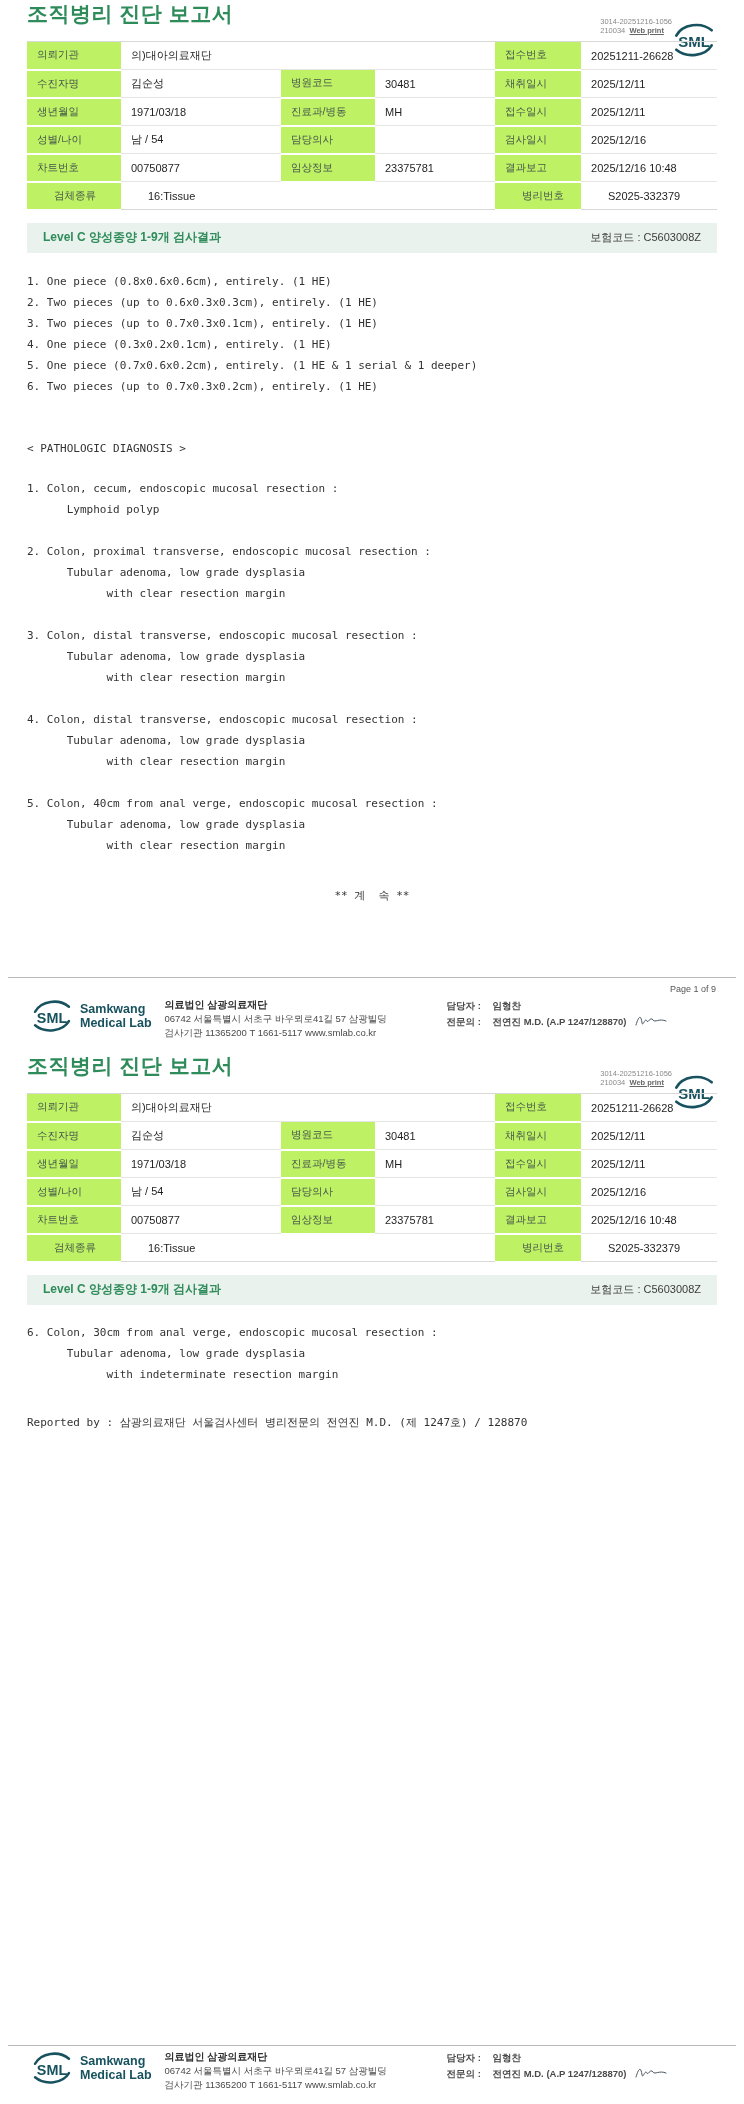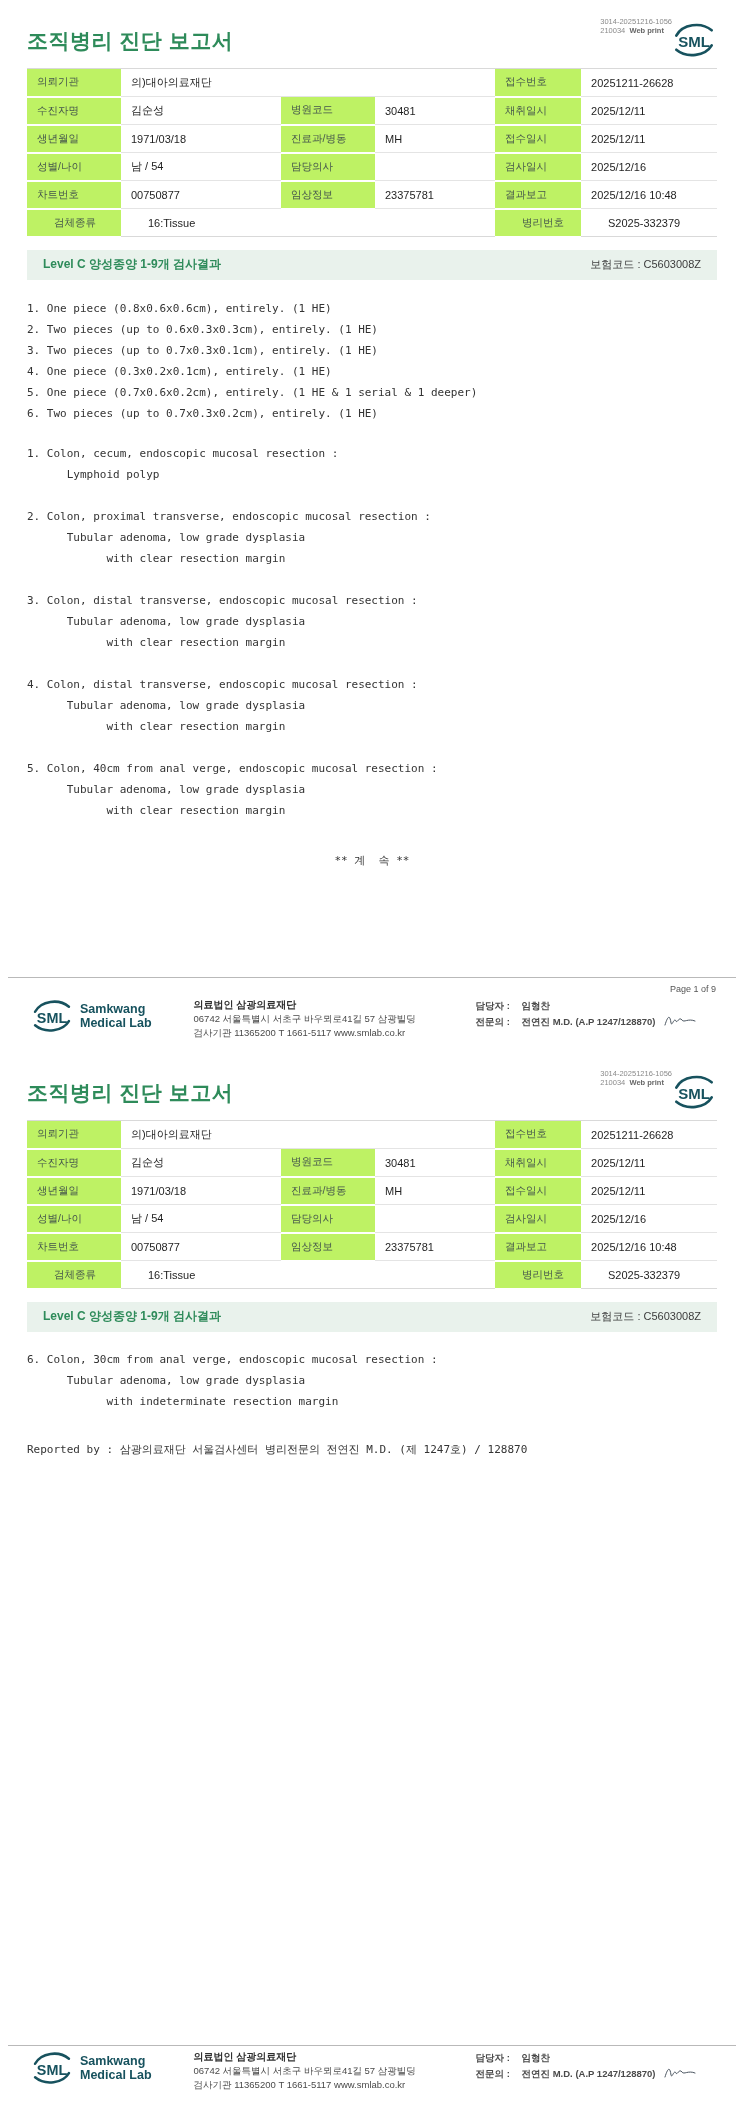--- a/index.html
+++ b/index.html
@@ -25,7 +25,6 @@
   .logo-header { position: absolute; top: 21px; right: 27px; }
 
   .report-title {
-    padding-top: 27px;
     font-size: 21px; font-weight: bold; color: #2e8b5a; letter-spacing: 0.5px;
   }
 

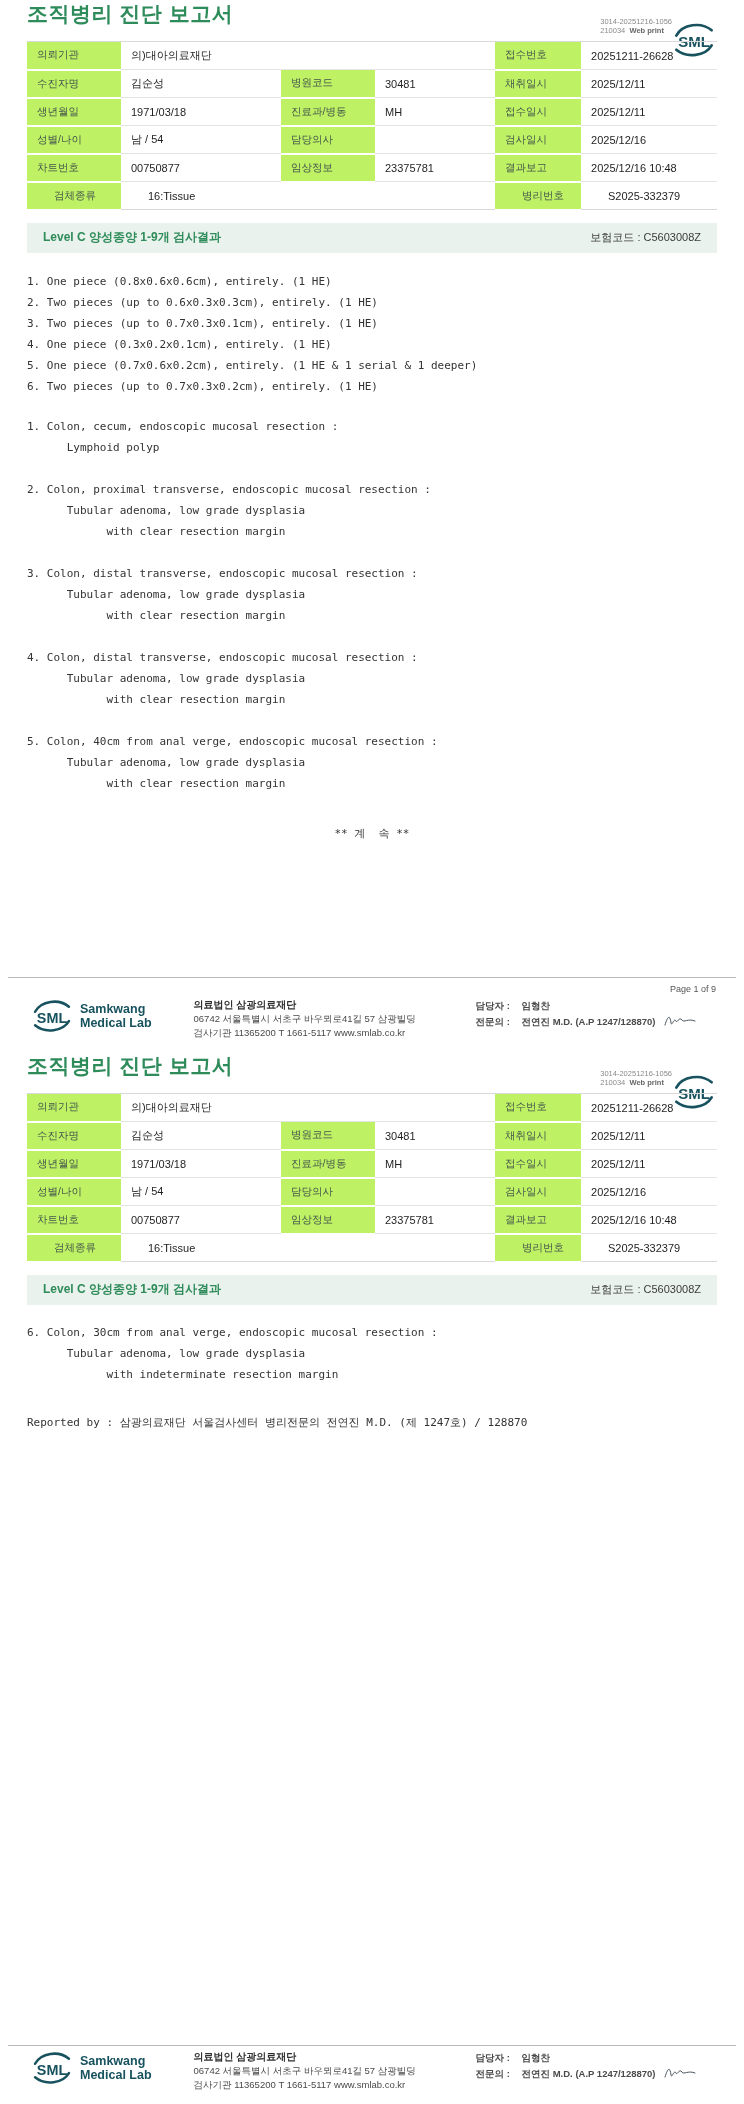--- a/index.html
+++ b/index.html
@@ -19,7 +19,7 @@
     position: absolute; top: 17px; right: 72px;
     font-size: 7.5px; line-height: 9px; color: #8a8a8a; text-align: left;
   }
-  .print-info b { color: #666; }
+  .print-info b { color: #666; text-decoration: underline; }
 
   
   .logo-header { position: absolute; top: 21px; right: 27px; }

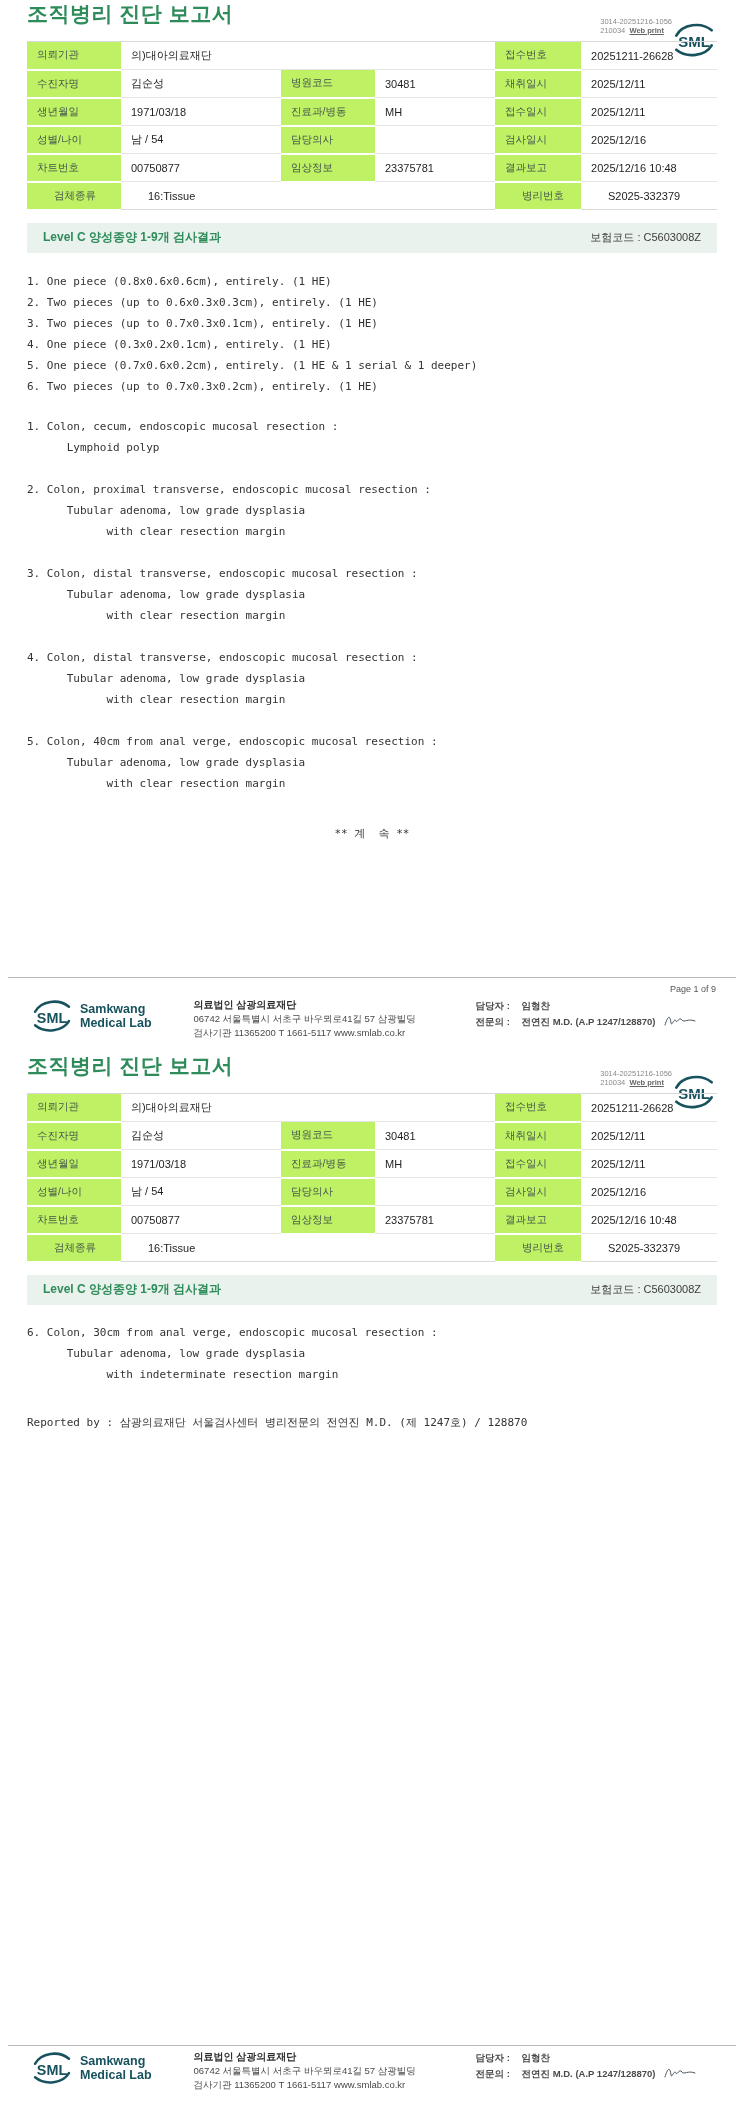--- a/index.html
+++ b/index.html
@@ -172,6 +172,7 @@
 5. One piece (0.7x0.6x0.2cm), entirely. (1 HE &amp; 1 serial &amp; 1 deeper)
 6. Two pieces (up to 0.7x0.3x0.2cm), entirely. (1 HE)</pre>
 
+    <pre class="mono dx-heading">&lt; PATHOLOGIC DIAGNOSIS &gt;</pre>
     <pre class="mono dx-items">1. Colon, cecum, endoscopic mucosal resection :
       Lymphoid polyp
 

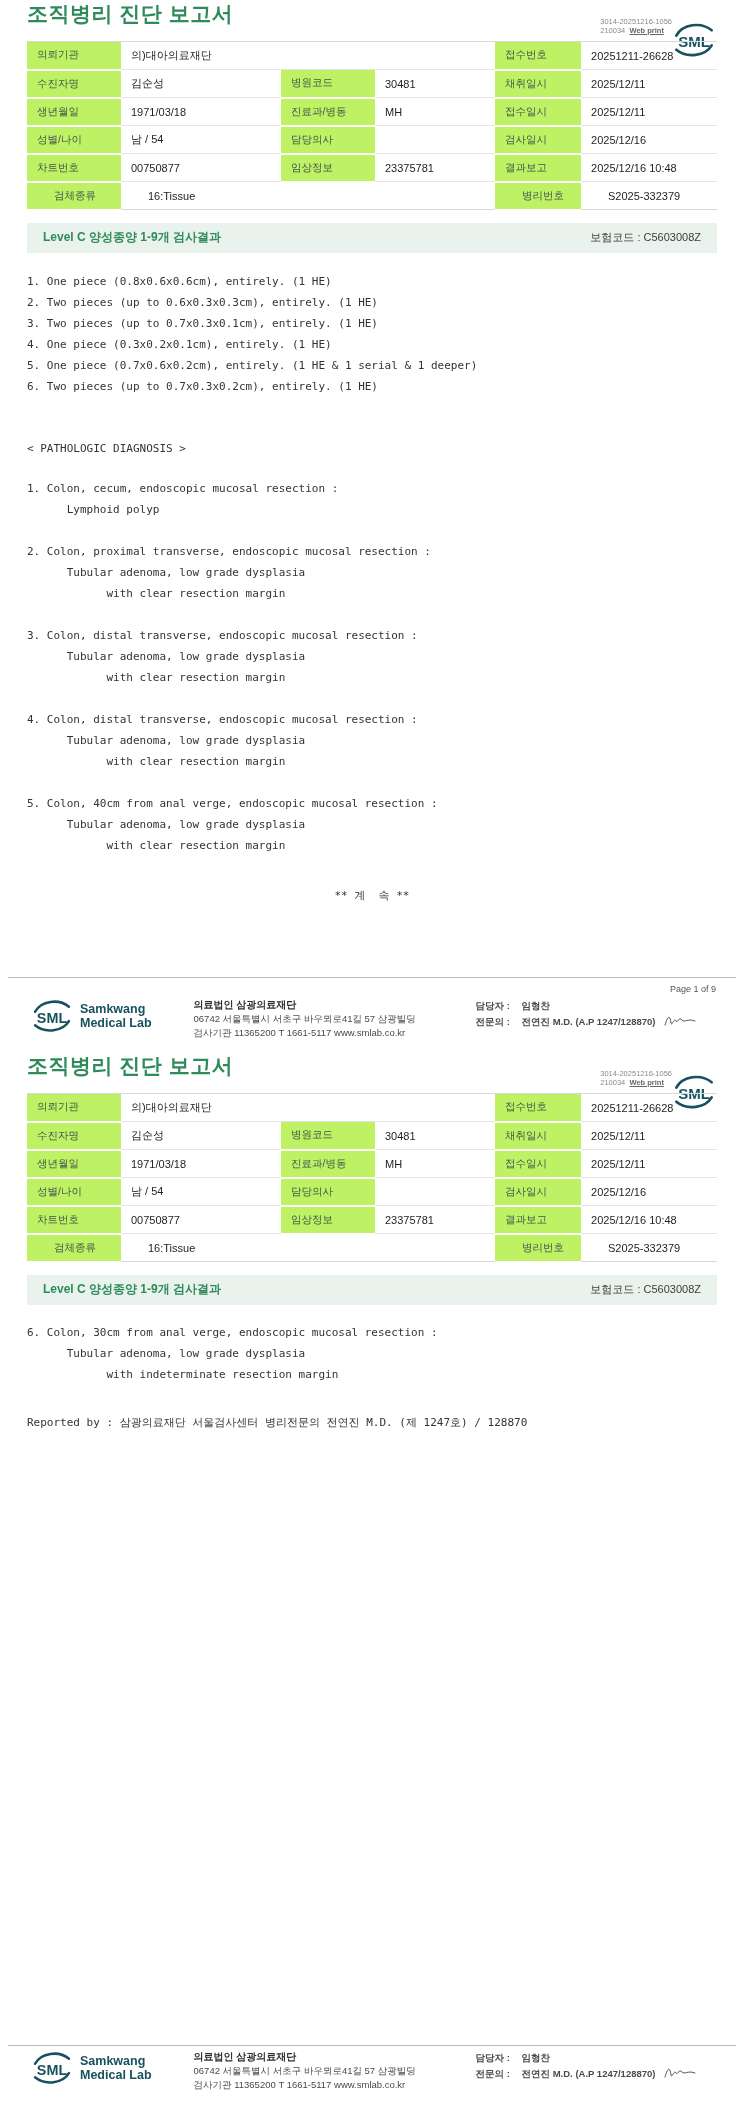--- a/index.html
+++ b/index.html
@@ -76,7 +76,7 @@
   .footer-body { display: flex; align-items: flex-start; padding: 4px 0 0 30px; }
   .logo-block { display: flex; align-items: center; }
   .logo-name { margin-left: 6px; color: #17525e; font-size: 12.5px; font-weight: bold; line-height: 14px; }
-  .org-block { margin-left: 42px; width: 268px; font-size: 9.5px; line-height: 14px; color: #4a4a4a; }
+  .org-block { margin-left: 13px; width: 268px; font-size: 9.5px; line-height: 14px; color: #4a4a4a; }
   .org-name { font-weight: bold; font-size: 10px; color: #2e2e2e; }
   .staff-block { margin-left: 14px; font-size: 9.5px; line-height: 15px; color: #4a4a4a; font-weight: bold; }
   .staff-row { display: flex; align-items: center; }

